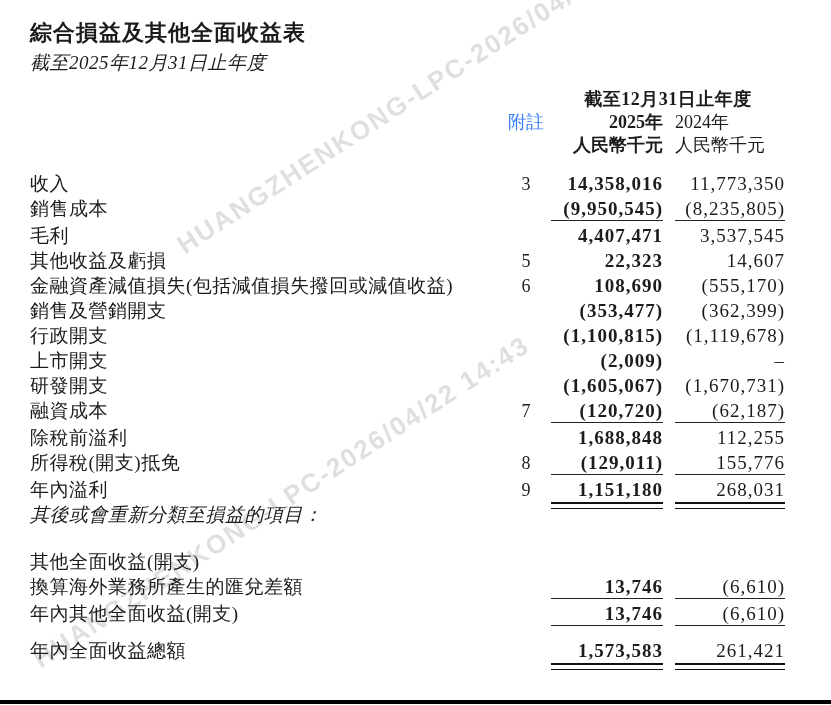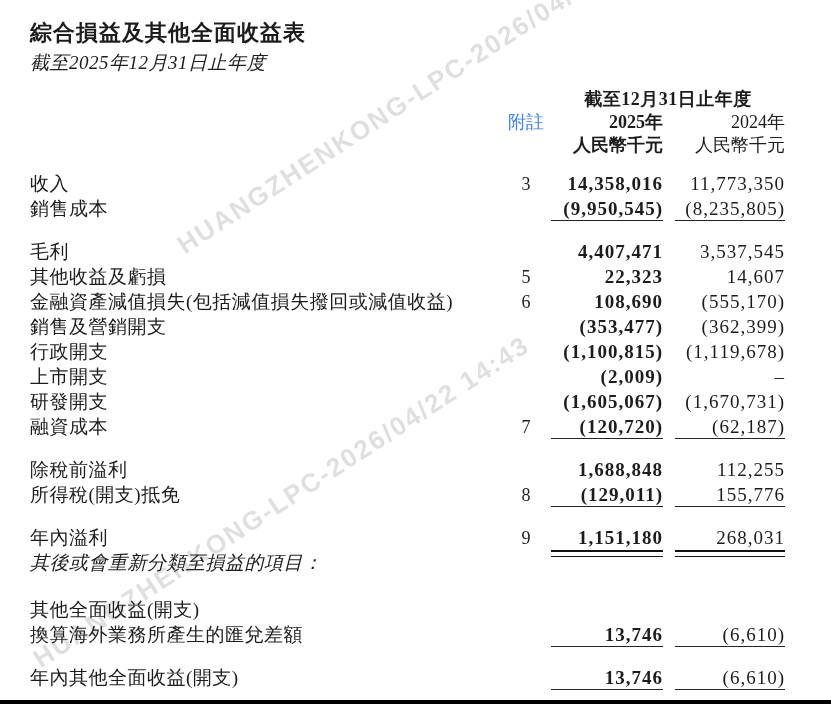--- a/index.html
+++ b/index.html
@@ -18,7 +18,7 @@
   .hnote { width:50px; text-align:center; color:#3b82f6; }
   .hspan { width:234px; text-align:center; font-weight:bold; letter-spacing:0.5px; }
   .h25 { width:112px; text-align:right; font-weight:bold; }
-  .h24 { width:110px; margin-left:12px; text-align:right; }
+  .h24 { width:110px; margin-left:12px; text-align:left; }
   .thead { margin-bottom:14px; }
 
   .row { display:flex; align-items:baseline; height:25px; line-height:25px; }

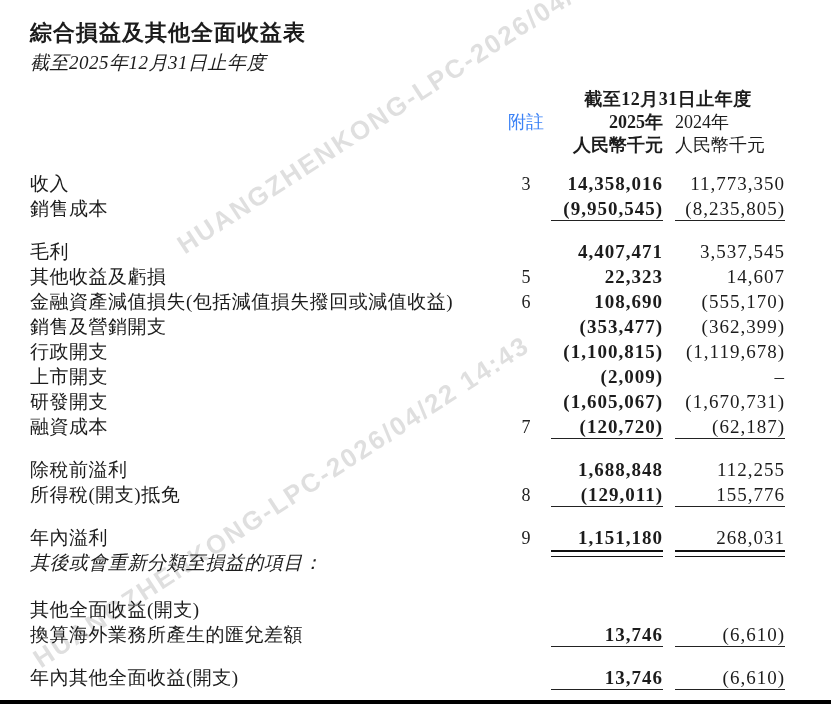--- a/index.html
+++ b/index.html
@@ -22,7 +22,7 @@
   .thead { margin-bottom:14px; }
 
   .row { display:flex; align-items:baseline; height:25px; line-height:25px; }
-  .row.gap-small { margin-top:18px; }
+  .row.gap-small { margin-top:2px; }
   .row.gap-med   { margin-top:12px; }
   .row.gap-large { margin-top:22px; }
   .row.italic .lbl { font-style:italic; }

